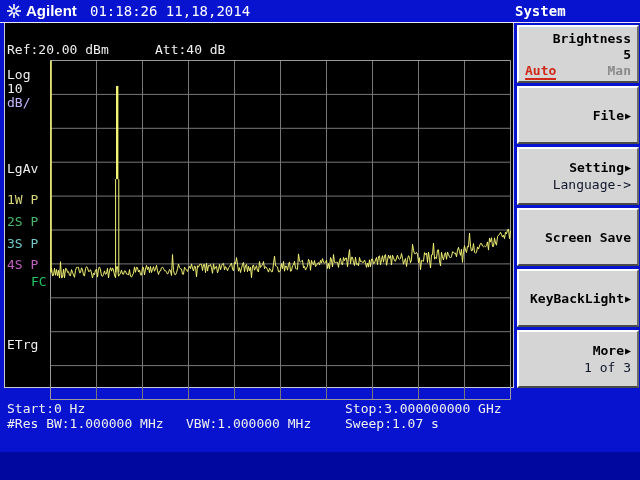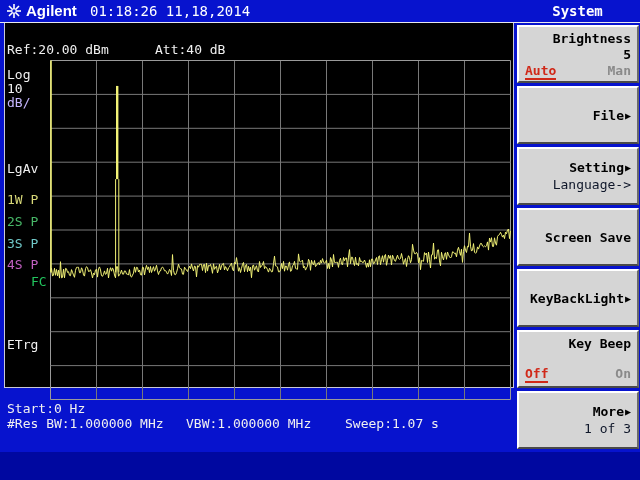--- a/index.html
+++ b/index.html
@@ -11,7 +11,7 @@
   .brand{position:absolute;left:7px;top:2px;display:flex;align-items:center;gap:5px;}
   .brand-text{color:#fff;font-family:"Liberation Sans",sans-serif;font-weight:bold;font-size:15px;}
   .clock{position:absolute;left:90px;top:3px;color:#fff;font-size:14px;}
-  .menu-title{position:absolute;left:515px;top:3px;width:125px;text-align:center;color:#fff;
+  .menu-title{position:absolute;left:515px;top:3px;width:125px;text-align:left;color:#fff;
               font-weight:bold;font-size:14px;}
   
   .display{position:absolute;left:4px;top:23px;width:510px;height:365px;background:#000;

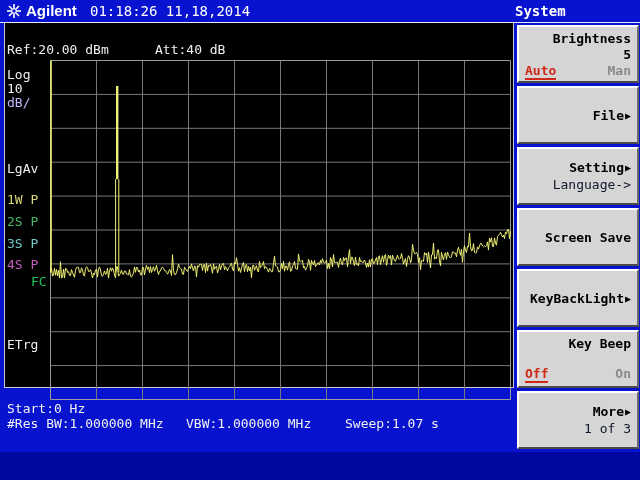--- a/index.html
+++ b/index.html
@@ -157,15 +157,6 @@
         </div>
     </div>
 
-    <div class="skbtn">
-      <div class="mainrow">
-          <span>Key Beep</span>
-        </div>
-      <div class="togglerow">
-        <span class="tsel">Off</span>
-        <span class="toth">On</span>
-      </div>
-    </div>
 
     <div class="skbtn center">
       <div class="mainrow">

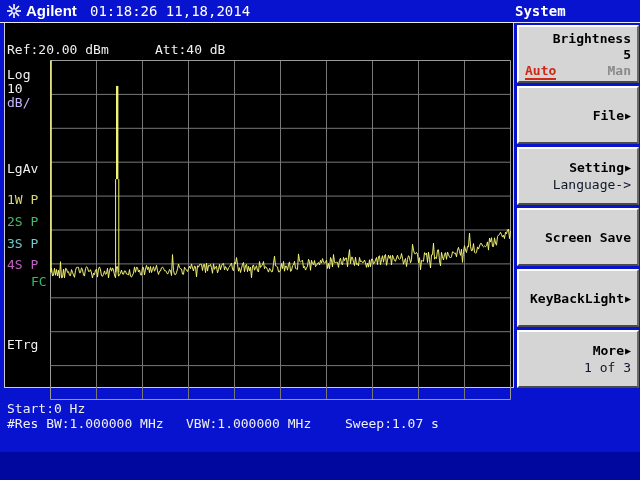--- a/index.html
+++ b/index.html
@@ -111,6 +111,7 @@
       </svg>
 
     <span class="ann a-start">Start:0 Hz</span>
+    <span class="ann a-stop">Stop:3.000000000 GHz</span>
     <span class="ann a-rbw">#Res BW:1.000000 MHz</span>
     <span class="ann a-vbw">VBW:1.000000 MHz</span>
     <span class="ann a-sweep">Sweep:1.07 s</span>

